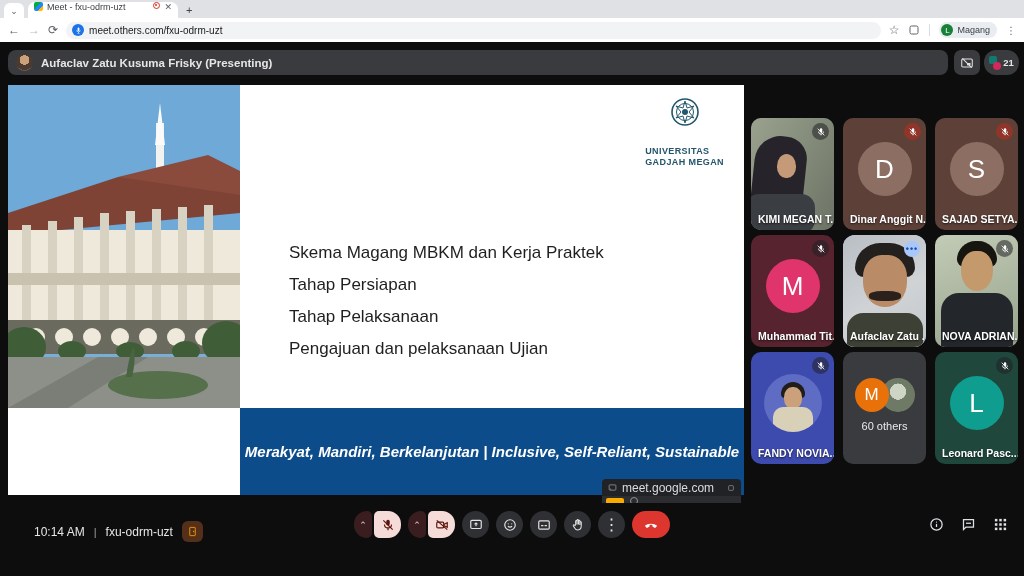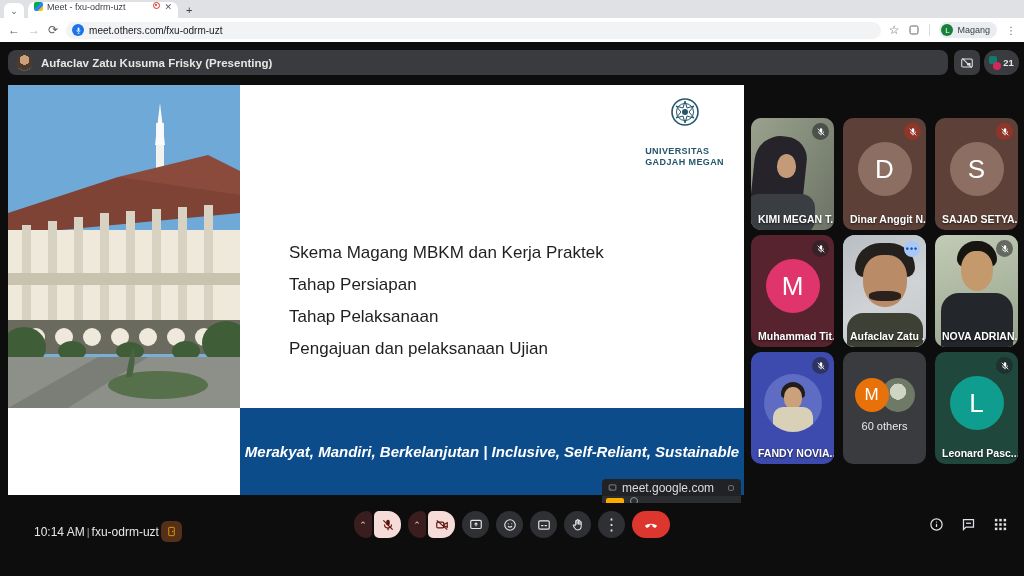--- a/index.html
+++ b/index.html
@@ -77,7 +77,7 @@
   .others-label{position:absolute;left:0;top:68px;width:100%;text-align:center;font-size:11px;color:#e8eaed;}
 
   
-  #bar-left{position:absolute;left:34px;top:521px;display:flex;align-items:center;gap:2px;}
+  #bar-left{position:absolute;left:34px;top:521px;display:flex;align-items:center;gap:9px;}
   .bar-time,.bar-code{font-size:12px;color:#e6e6e6;}
   .bar-sep{font-size:11px;color:#9aa0a6;}
   .door-chip{width:21px;height:21px;border-radius:6px;background:#54301a;display:flex;align-items:center;justify-content:center;}

